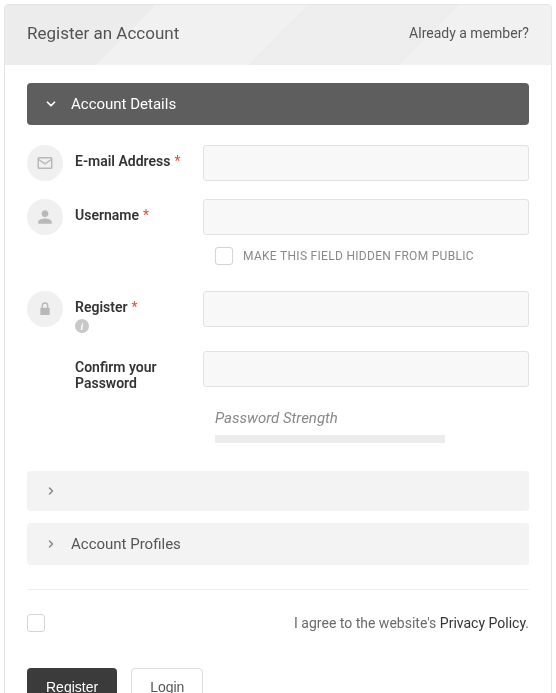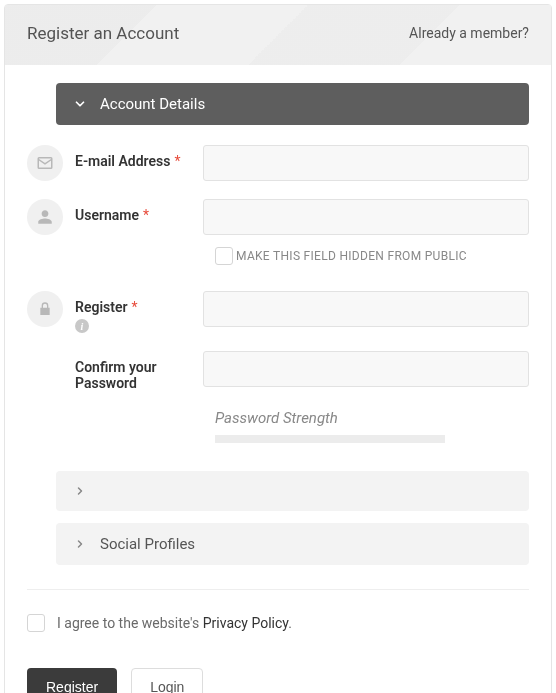--- a/index.html
+++ b/index.html
@@ -52,7 +52,6 @@
     font-size: 15px;
     cursor: pointer;
     margin-bottom: 0;
-    margin-left: 29px;
   }
   .section-bar.dark {
     background: #5e5e5e;

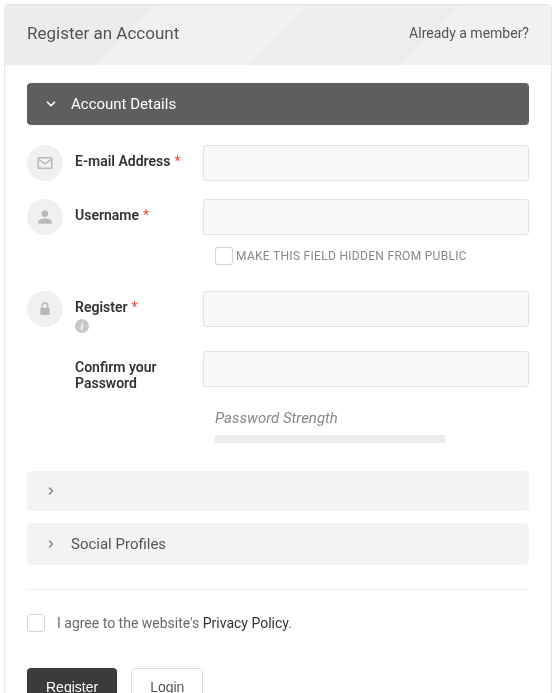--- a/index.html
+++ b/index.html
@@ -110,7 +110,7 @@
   .hint-row {
     display:flex;
     align-items:center;
-    gap:3px;
+    gap:10px;
     margin-top:-6px;
     margin-bottom: 26px;
     margin-left: 188px;

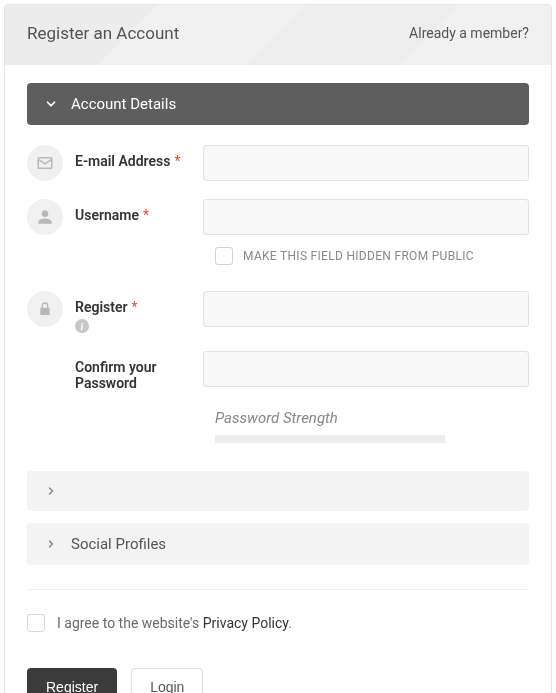--- a/index.html
+++ b/index.html
@@ -278,7 +278,7 @@
               <polyline points="9 18 15 12 9 6"></polyline>
             </svg>
         </span>
-        <span>Social Profiles</span>
+        <span>Account Profiles</span>
       </div>
 
       <hr class="divider">

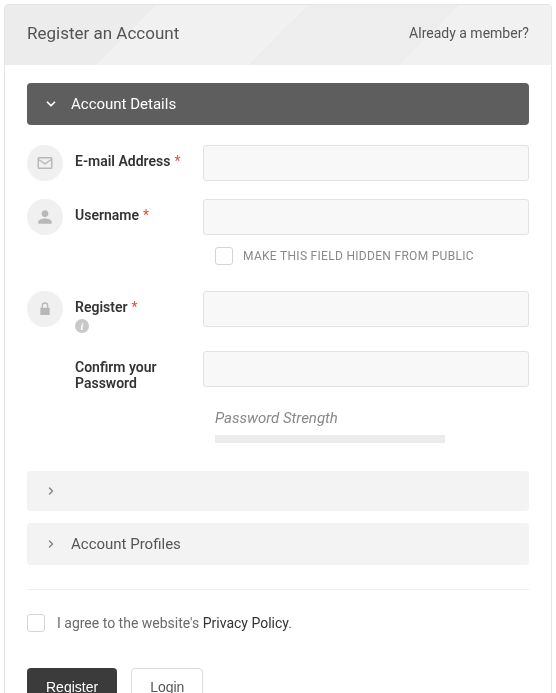--- a/index.html
+++ b/index.html
@@ -158,6 +158,7 @@
     gap:12px;
     font-size:14px;
     color:#6a6a6a;
+    justify-content:space-between;
   }
   .agree-row .policy { color:#333; }
   .button-row {

